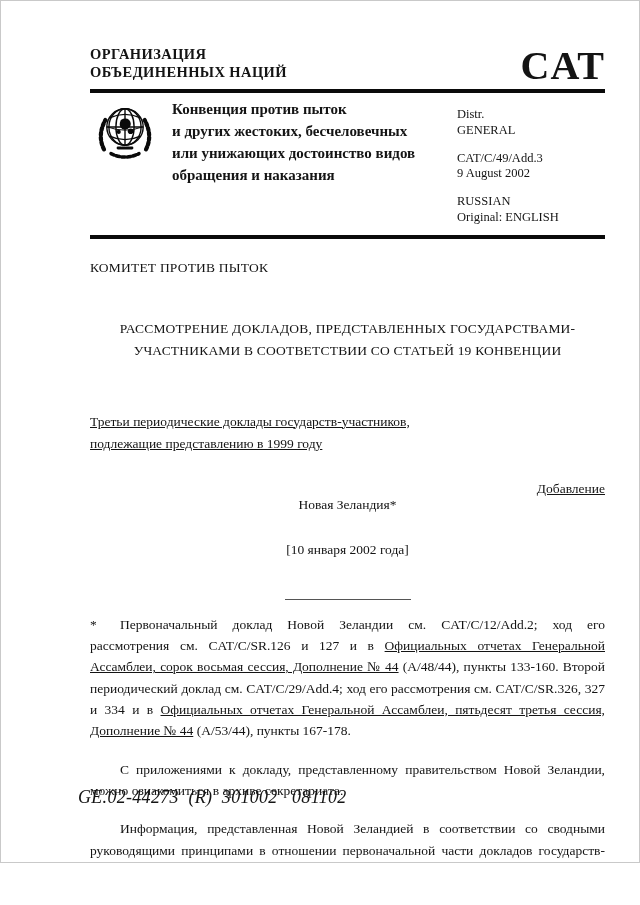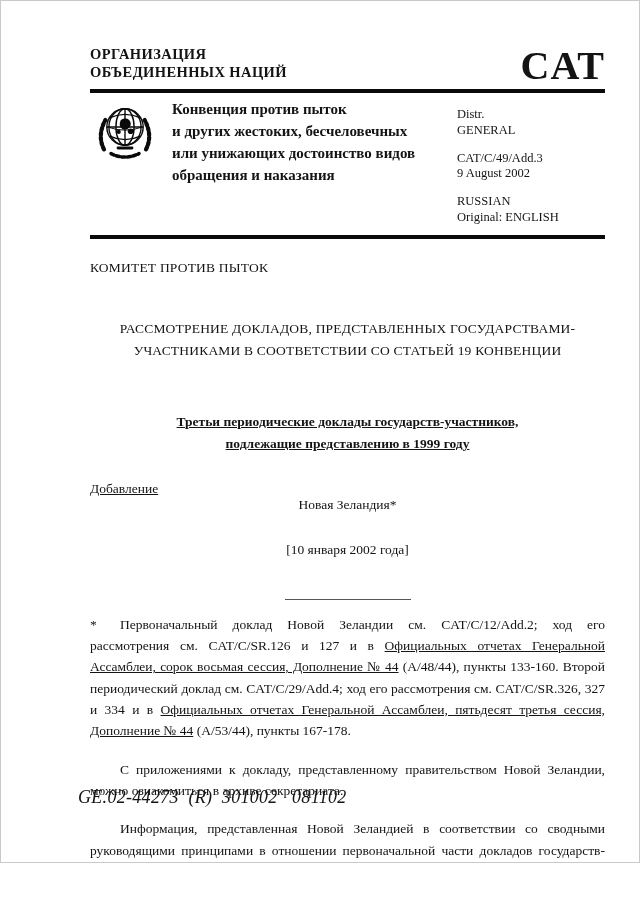--- a/index.html
+++ b/index.html
@@ -84,11 +84,9 @@
   }
   .subtitle {
     margin-top: 26px;
-    text-align: center;
     font-size: 13.5px;
     line-height: 1.65;
     white-space: pre-line;
-    font-weight: bold;
   }
   .subtitle span, .addendum span { text-decoration: underline; }
   .addendum { margin-top: 26px; text-align: left; font-size: 13.5px; }

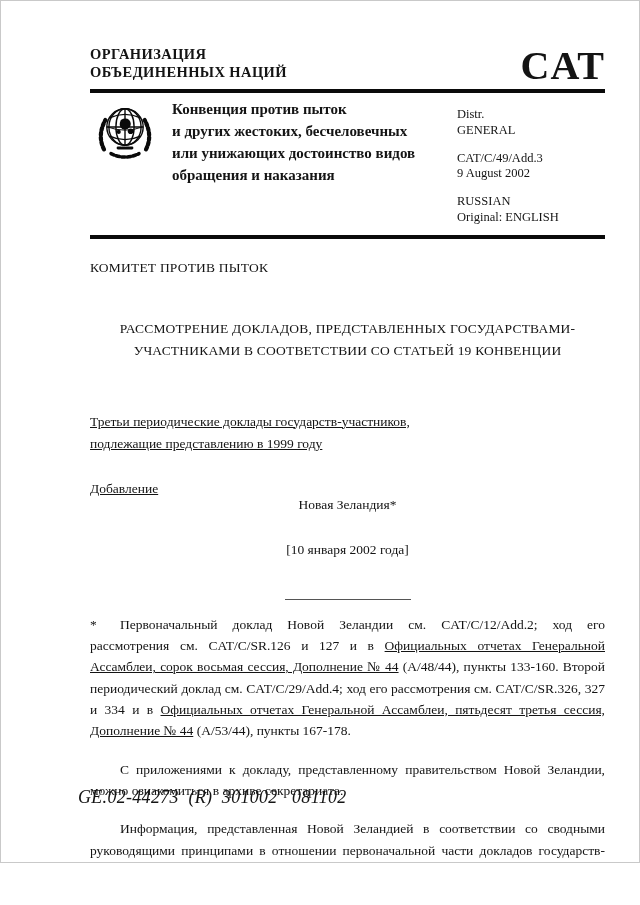--- a/index.html
+++ b/index.html
@@ -89,7 +89,7 @@
     white-space: pre-line;
   }
   .subtitle span, .addendum span { text-decoration: underline; }
-  .addendum { margin-top: 26px; text-align: left; font-size: 13.5px; }
+  .addendum { margin-top: 26px; text-align: right; font-size: 13.5px; }
   .country { text-align: center; font-size: 13.5px; }
   .date-line { margin-top: 29px; text-align: center; font-size: 13.5px; }
   .fn-sep {

